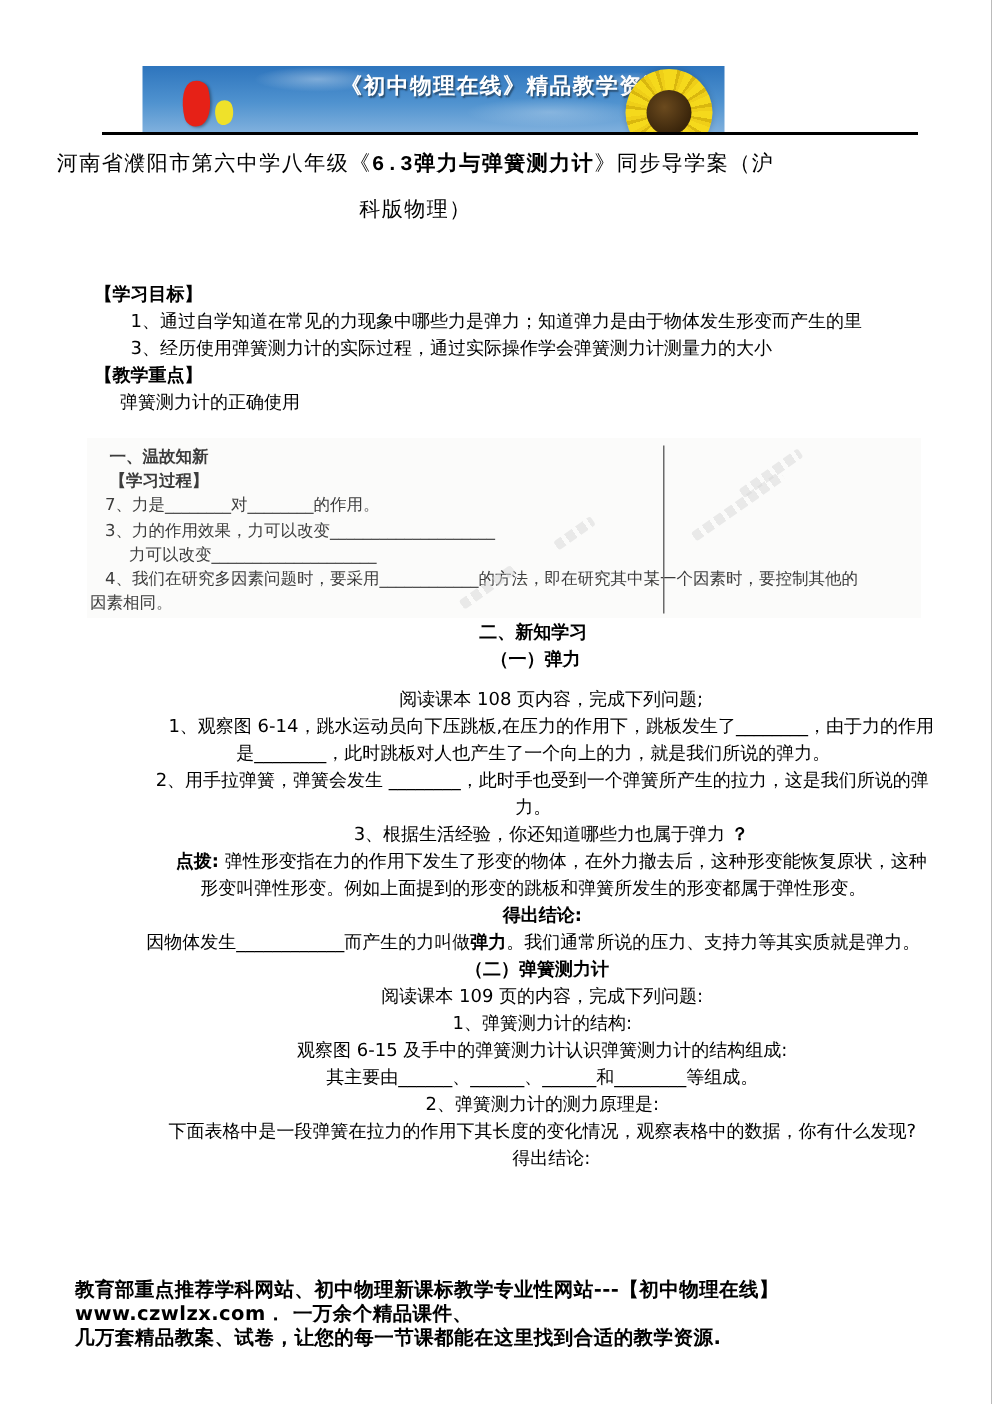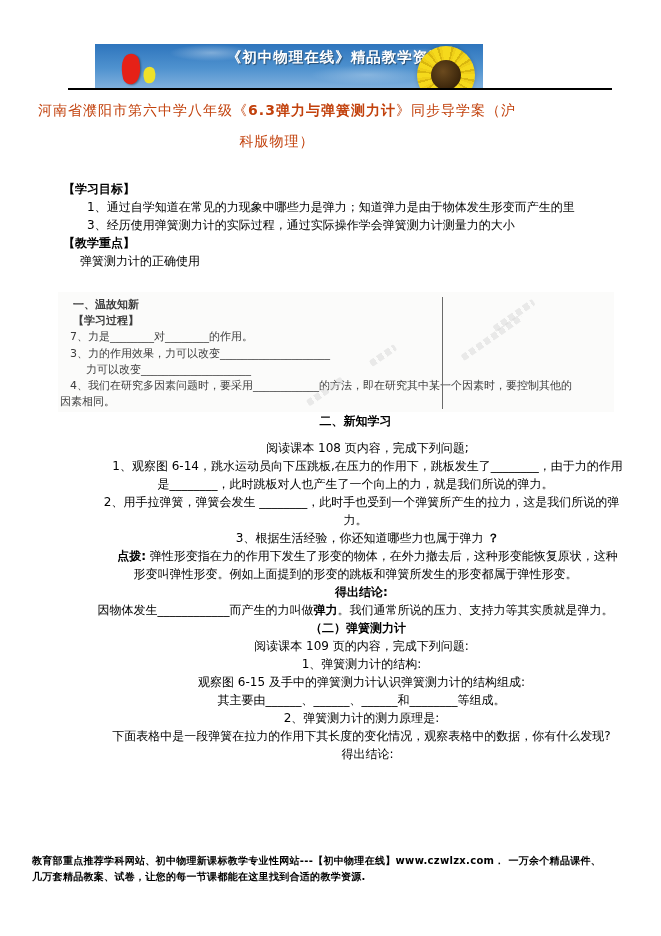--- a/index.html
+++ b/index.html
@@ -54,7 +54,7 @@
   
   .doc-title{
     position:absolute;left:0;top:95px;width:554px;text-align:center;
-    color:#c2410c;font-size:14px;line-height:31px;letter-spacing:1px;
+    color:#000000;font-size:14px;line-height:31px;letter-spacing:1px;font-family:Liberation Mono, monospace;
   }
   .doc-title .b{font-weight:700;}
   

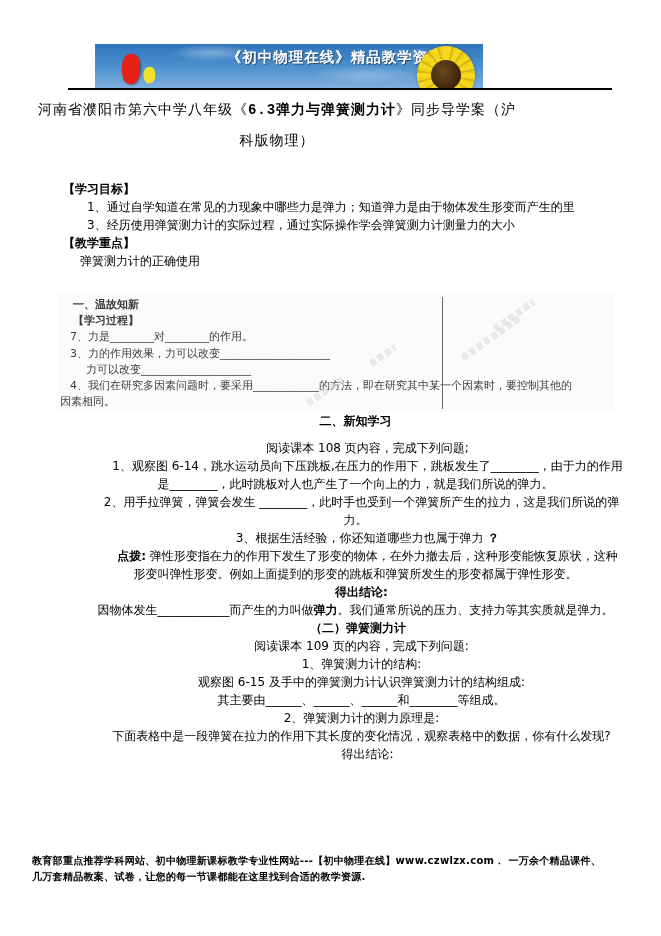--- a/index.html
+++ b/index.html
@@ -59,7 +59,7 @@
   .doc-title .b{font-weight:700;}
   
   .part{position:absolute;left:63px;width:585px;font-size:12px;line-height:18px;}
-  .part1{top:180px;}
+  .part1{top:187px;}
   .part2{top:412px;text-align:center;}
   .doc-line{white-space:nowrap;}
   .doc-line .b{font-weight:700;}

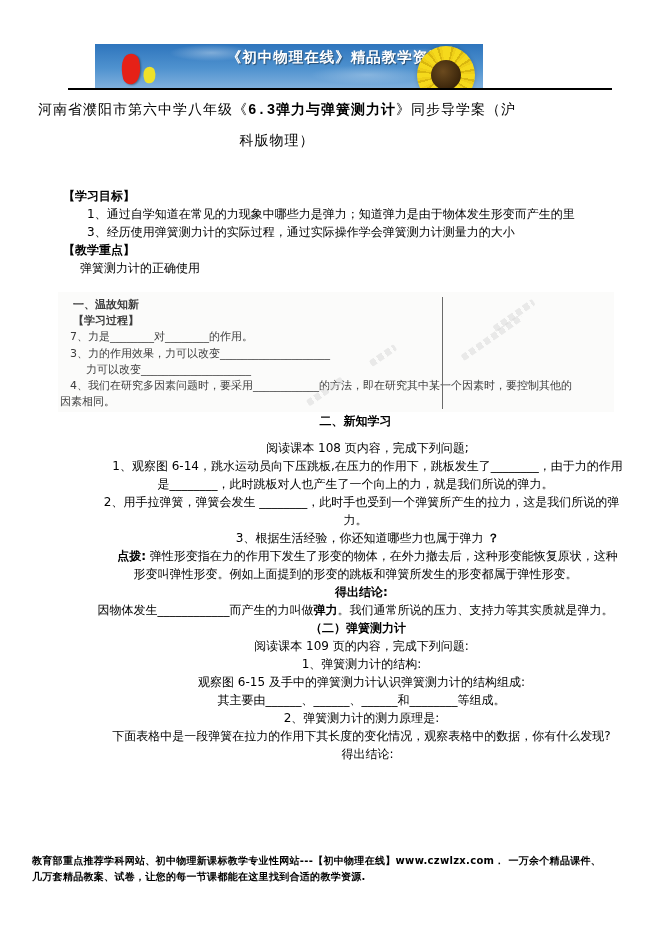--- a/index.html
+++ b/index.html
@@ -140,6 +140,7 @@
 
   <div class="part part2">
       <div class="doc-line" style="padding-left: 0px;"><span class="b">二、新知学习</span></div>
+      <div class="doc-line" style="padding-left: 3px;"><span class="b">（一）弹力</span></div>
       <div class="doc-line" style="padding-left: 24px; margin-top: 9px;"><span>阅读课本 108 页内容，完成下列问题;</span></div>
       <div class="doc-line" style="padding-left: 24px;"><span>1、观察图 6-14，跳水运动员向下压跳板,在压力的作用下，跳板发生了________，由于力的作用</span></div>
       <div class="doc-line" style="padding-left: 0px;"><span>是________，此时跳板对人也产生了一个向上的力，就是我们所说的弹力。</span></div>

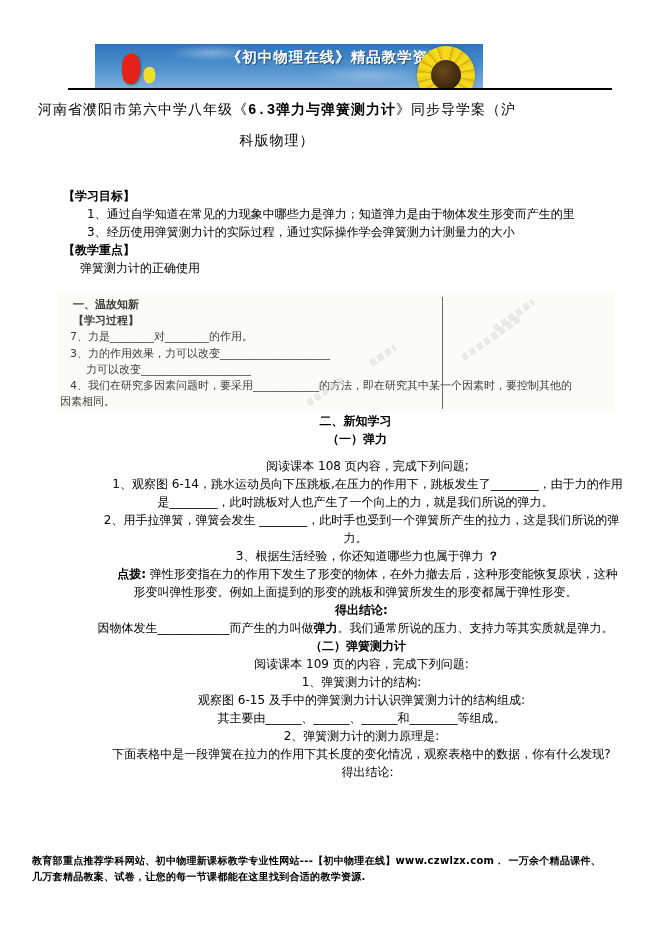--- a/index.html
+++ b/index.html
@@ -84,8 +84,8 @@
   .wm4{left:310px;top:60px;width:30px;}
   
   .footer{
-    position:absolute;left:32px;top:853px;width:596px;
-    font-size:10px;font-weight:700;line-height:16px;color:#000;
+    position:absolute;left:50px;top:853px;width:596px;
+    font-size:13px;font-weight:700;line-height:16px;color:#000;
     letter-spacing:.3px;
   }
 </style>

